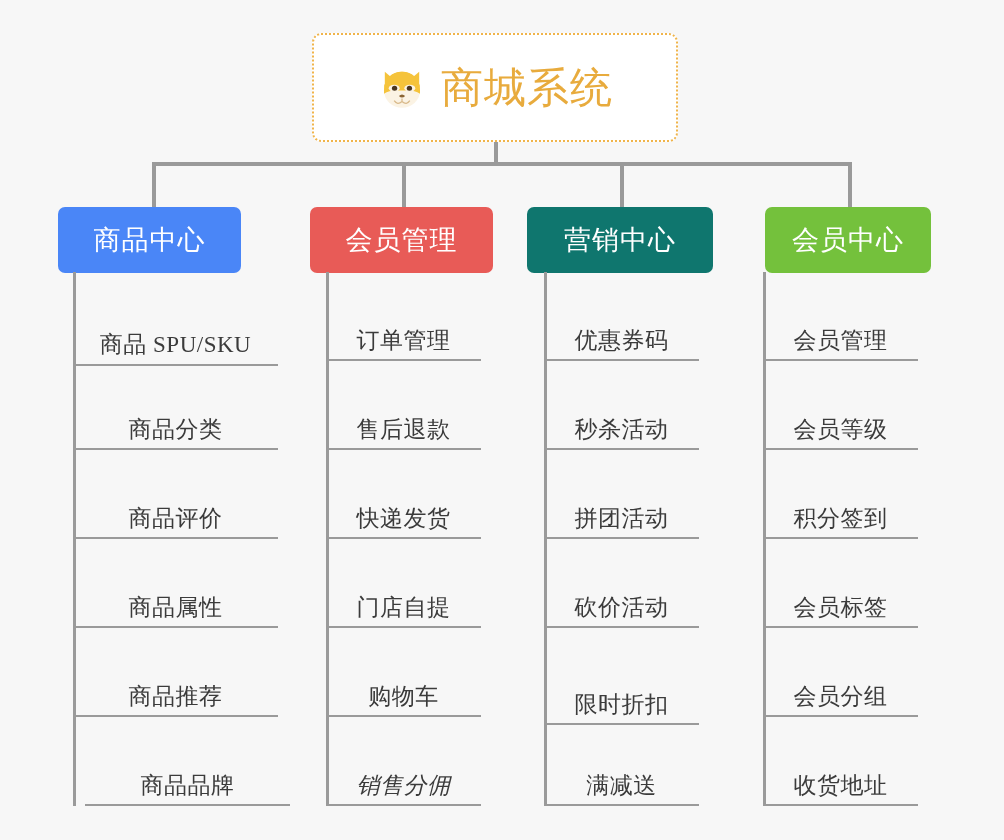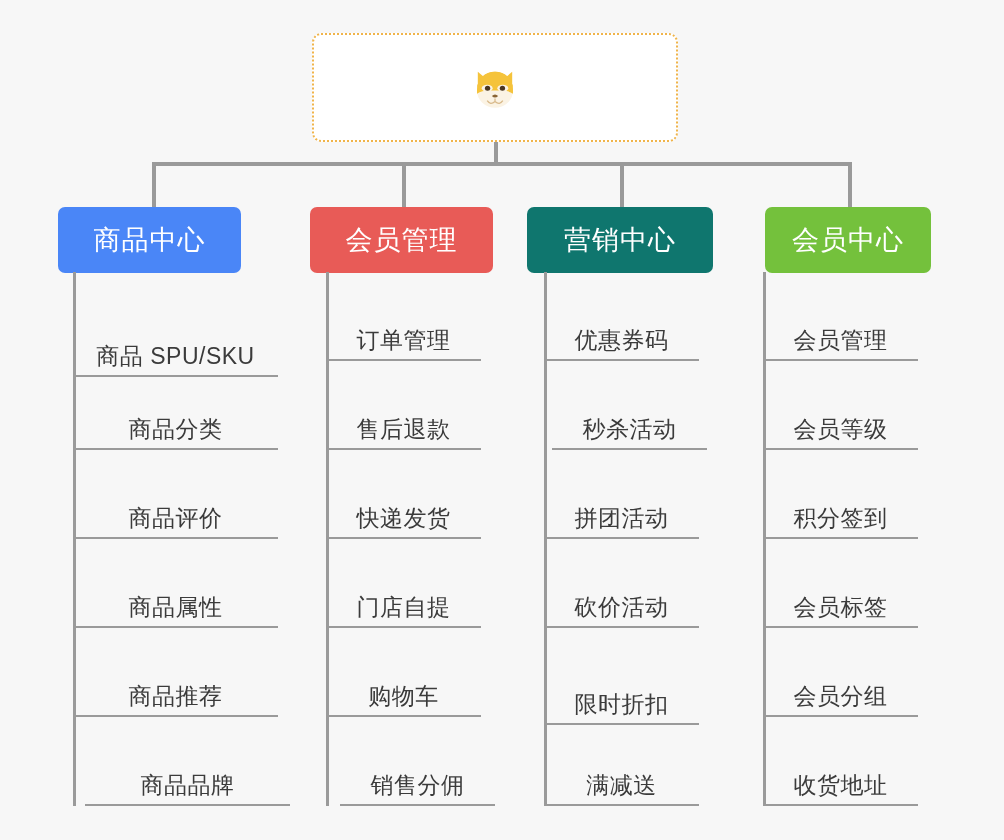--- a/index.html
+++ b/index.html
@@ -128,6 +128,7 @@
         <path d="M32 48 q6 5 10 -1" stroke="#d8b98a" stroke-width="1.6" fill="none"></path>
       </svg>
     </div>
+    <div class="root-title">商城系统</div>
   </div>
 
   <div id="connectors">

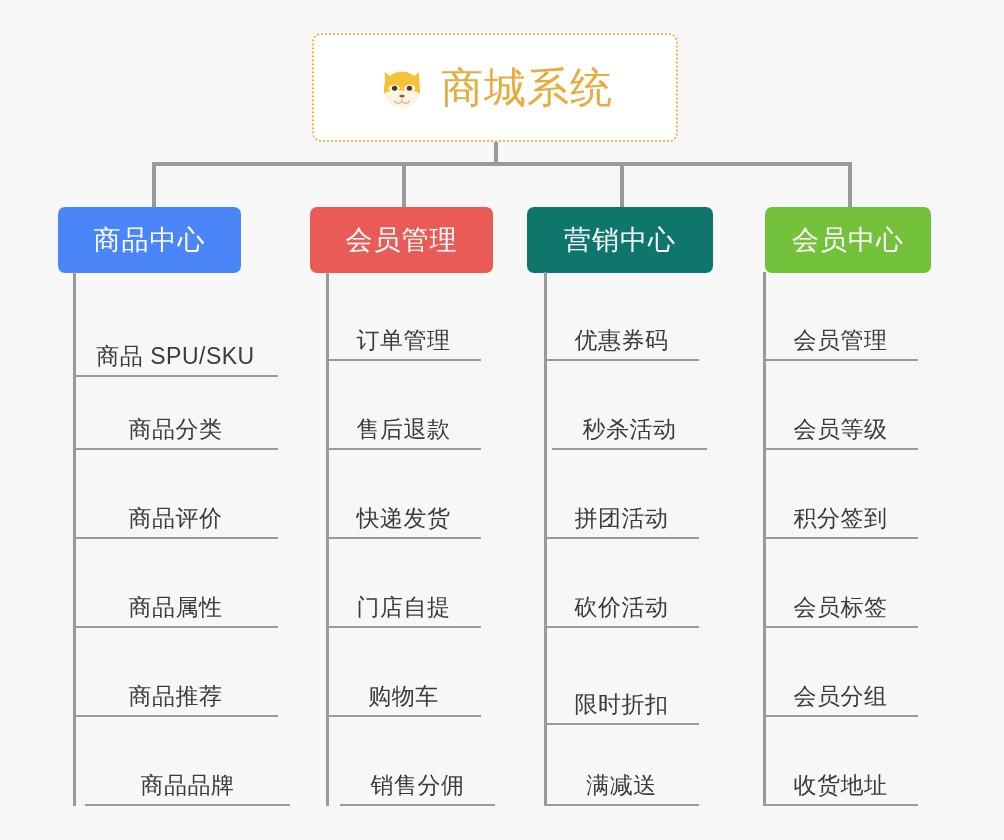--- a/index.html
+++ b/index.html
@@ -146,7 +146,7 @@
       </div>
       <div class="column" style="left: 73px;">
         <div class="spine" style="height: 534px; background: rgb(154, 154, 154);"></div>
-        <div class="leaf" style="top: 16px; left: 0px; width: 205px; border-bottom-color: rgb(154, 154, 154);">
+        <div class="leaf" style="top: 5px; left: 0px; width: 205px; border-bottom-color: rgb(154, 154, 154); font-family: Liberation Serif, serif;">
           <span class="leaf-label">商品 SPU/SKU</span>
         </div>
         <div class="leaf" style="top: 89px; left: 0px; width: 205px; border-bottom-color: rgb(154, 154, 154);">

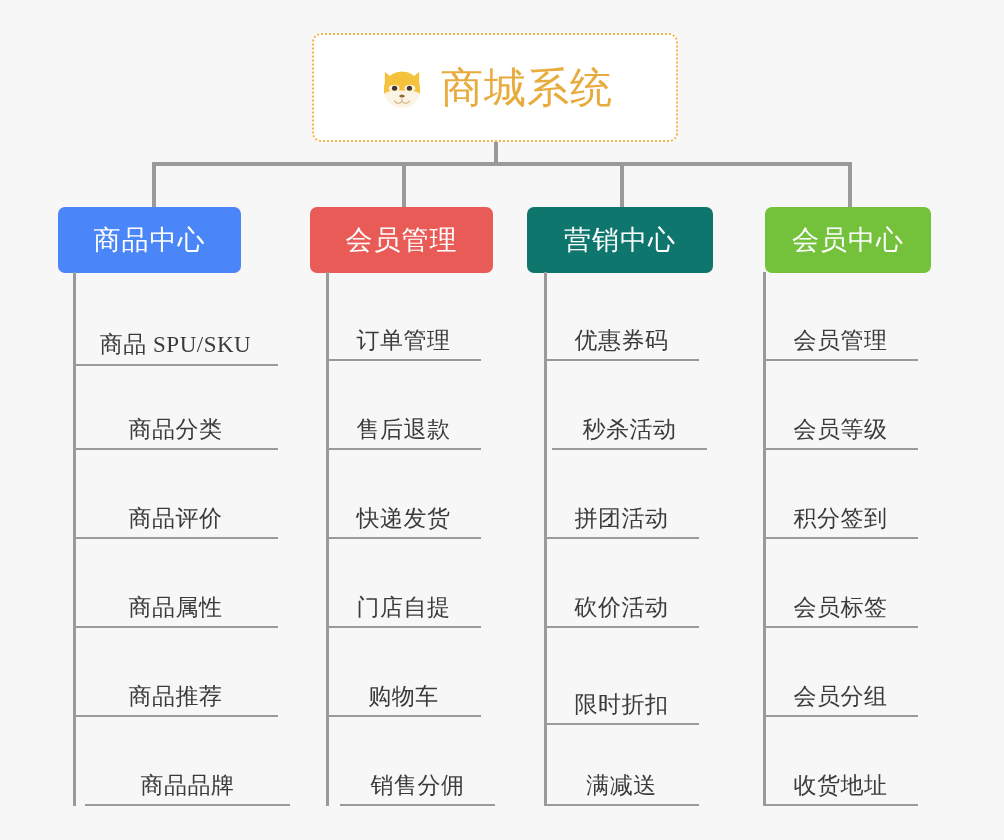--- a/index.html
+++ b/index.html
@@ -197,7 +197,7 @@
         <div class="leaf" style="top: 0px; left: 0px; width: 155px; border-bottom-color: rgb(154, 154, 154);">
           <span class="leaf-label">优惠券码</span>
         </div>
-        <div class="leaf" style="top: 89px; left: 8px; width: 155px; border-bottom-color: rgb(154, 154, 154);">
+        <div class="leaf" style="top: 89px; left: 0px; width: 155px; border-bottom-color: rgb(154, 154, 154);">
           <span class="leaf-label">秒杀活动</span>
         </div>
         <div class="leaf" style="top: 178px; left: 0px; width: 155px; border-bottom-color: rgb(154, 154, 154);">

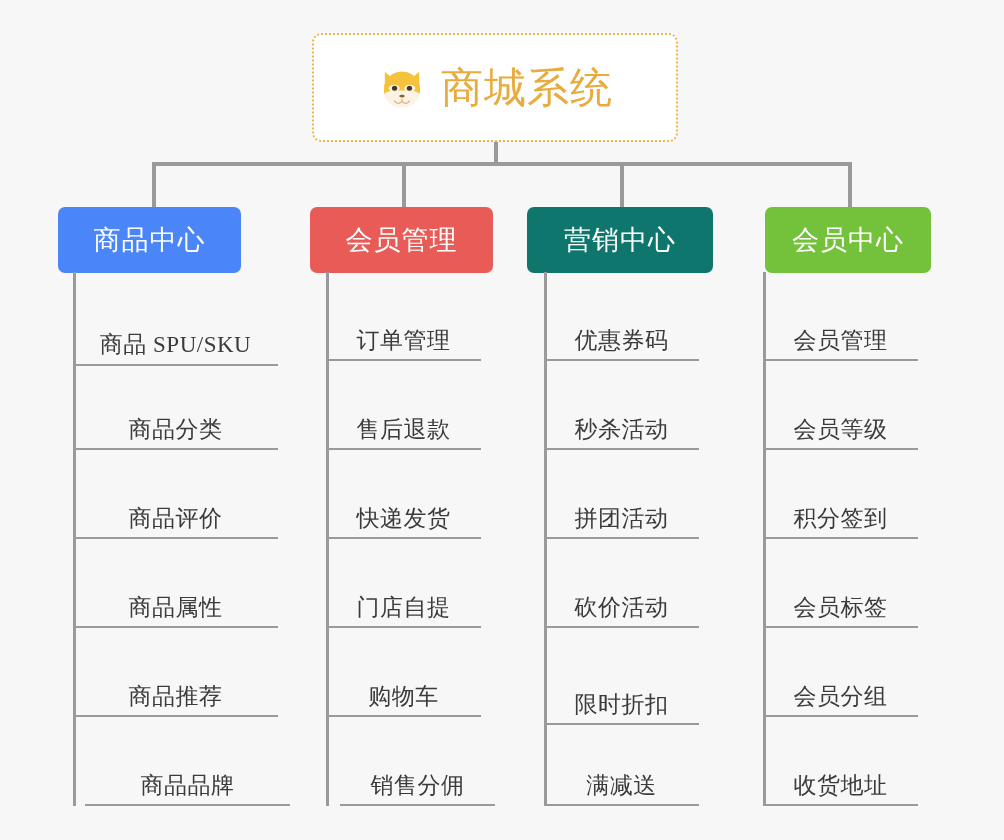--- a/index.html
+++ b/index.html
@@ -185,7 +185,7 @@
         <div class="leaf" style="top: 356px; left: 0px; width: 155px; border-bottom-color: rgb(154, 154, 154);">
           <span class="leaf-label">购物车</span>
         </div>
-        <div class="leaf" style="top: 445px; left: 14px; width: 155px; border-bottom-color: rgb(154, 154, 154);">
+        <div class="leaf" style="top: 445px; left: 0px; width: 155px; border-bottom-color: rgb(154, 154, 154); font-style: italic;">
           <span class="leaf-label">销售分佣</span>
         </div>
       </div>

